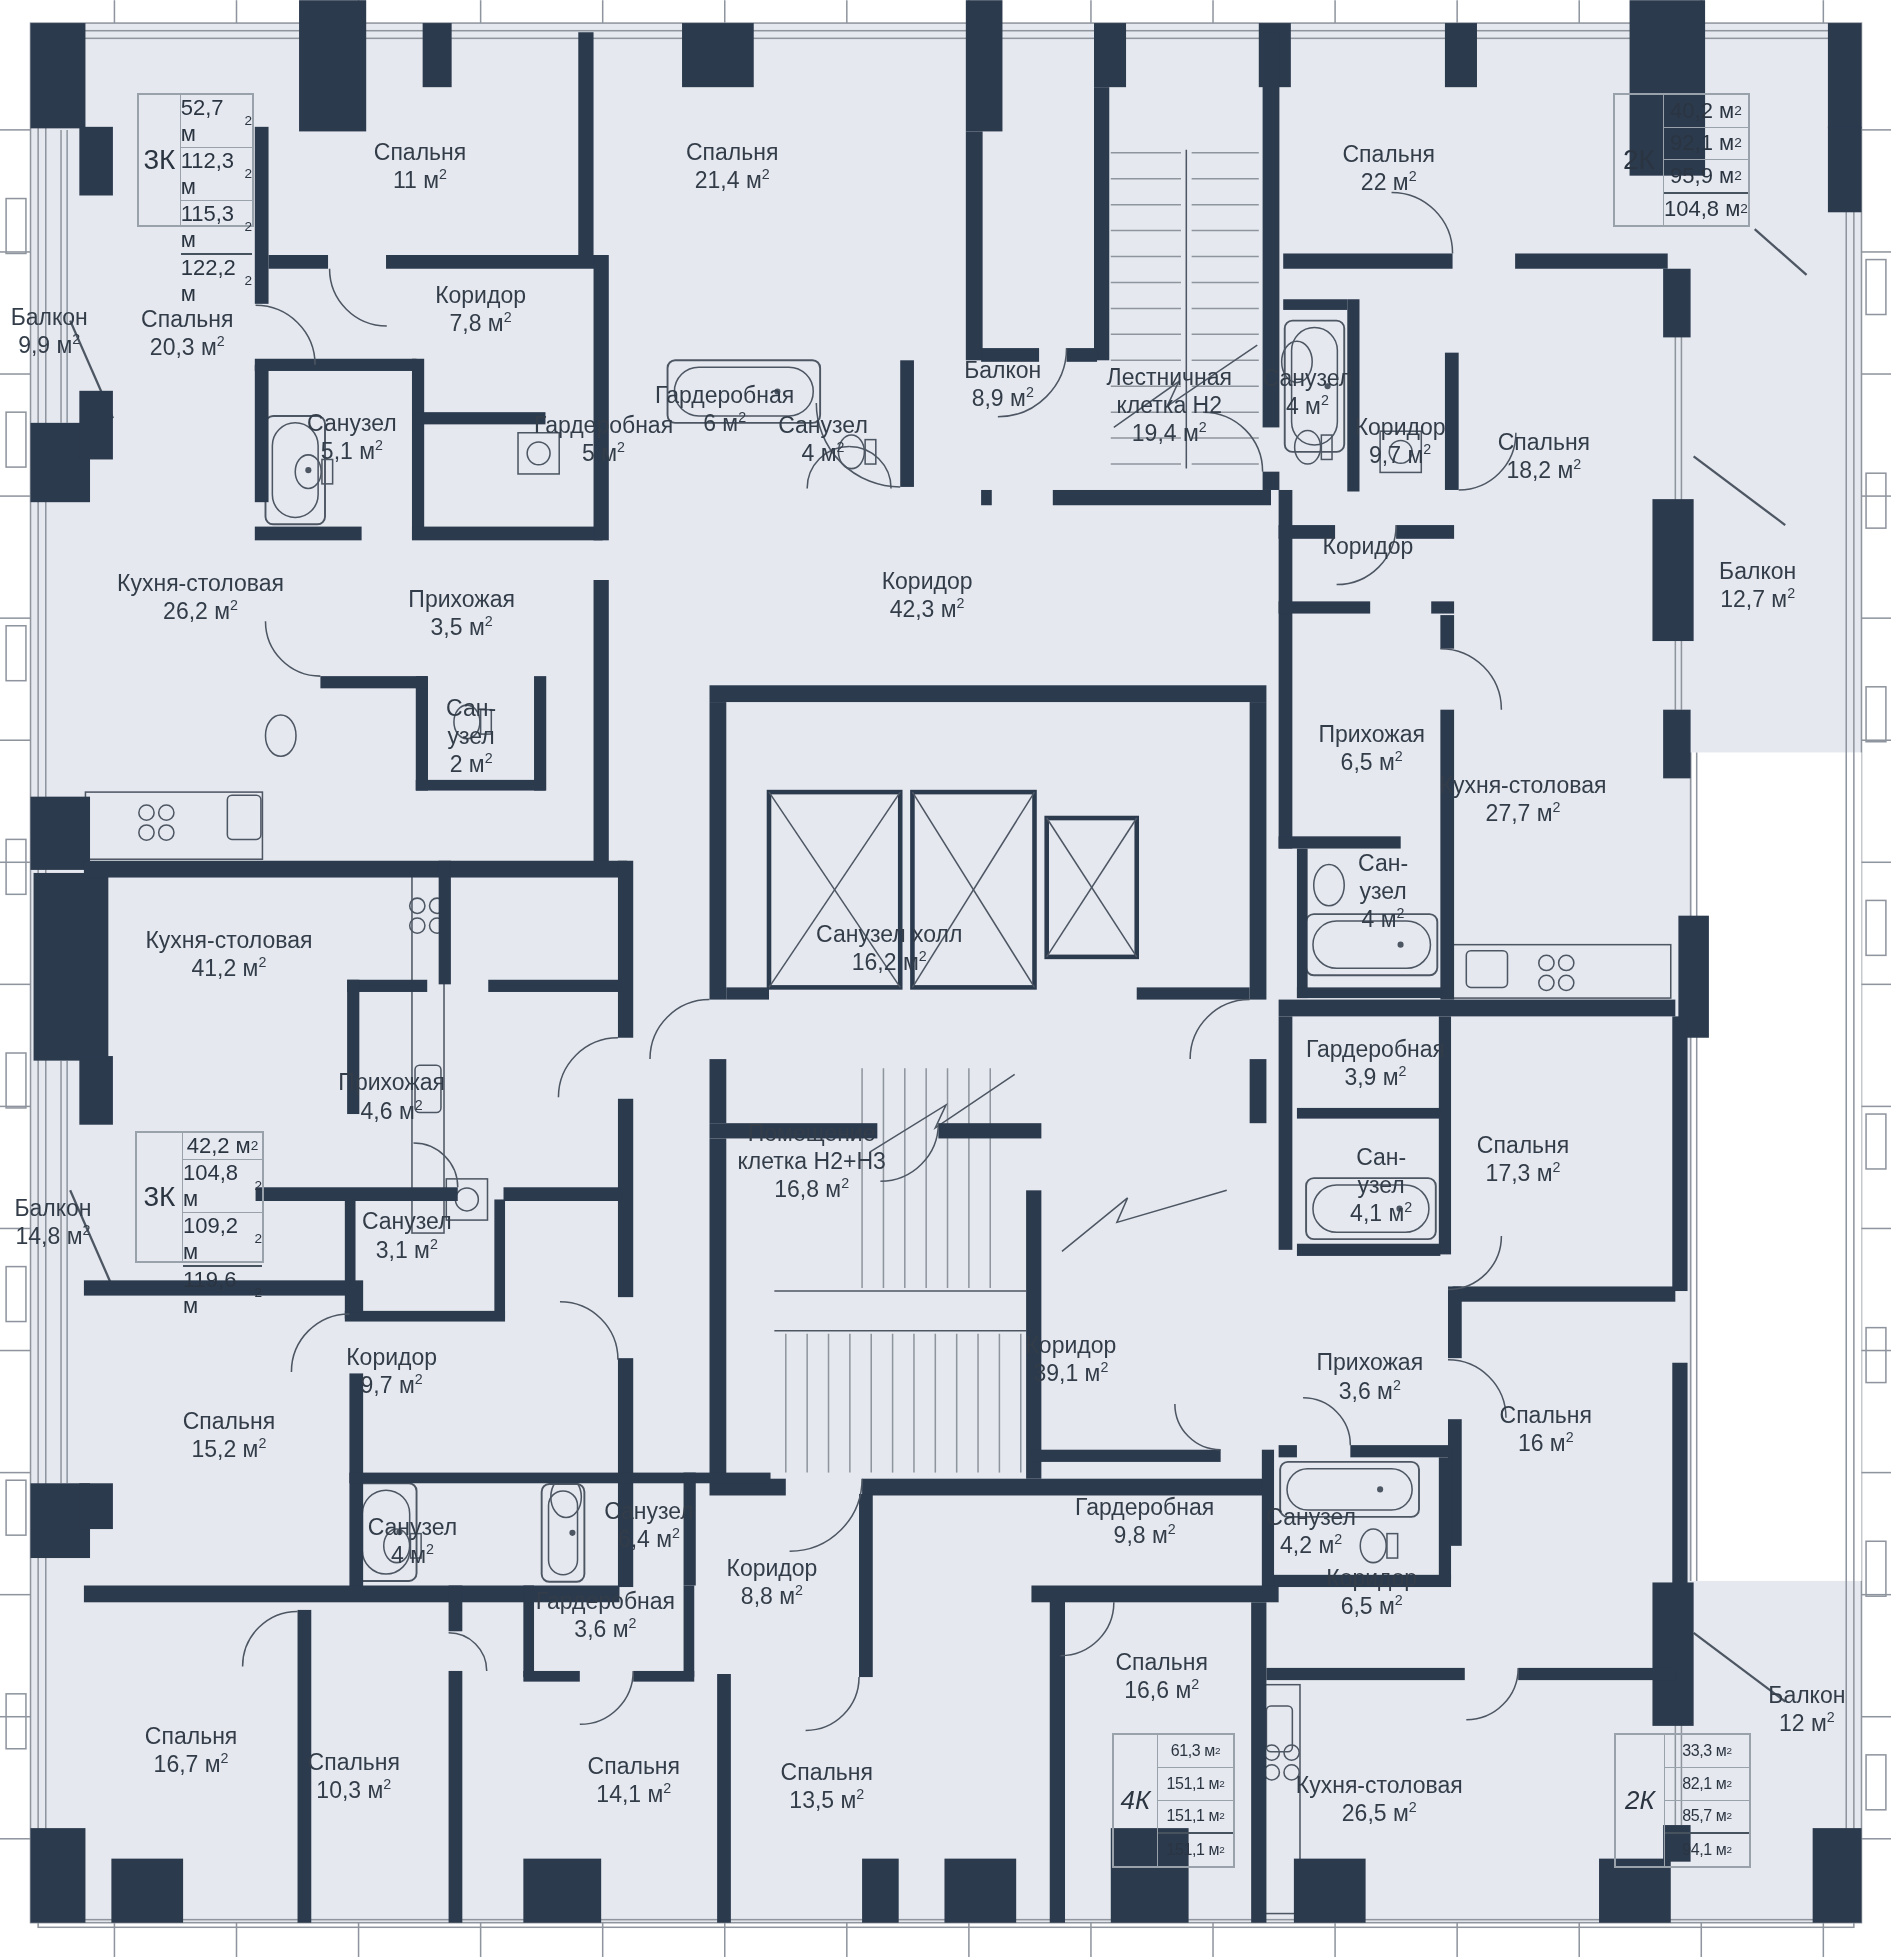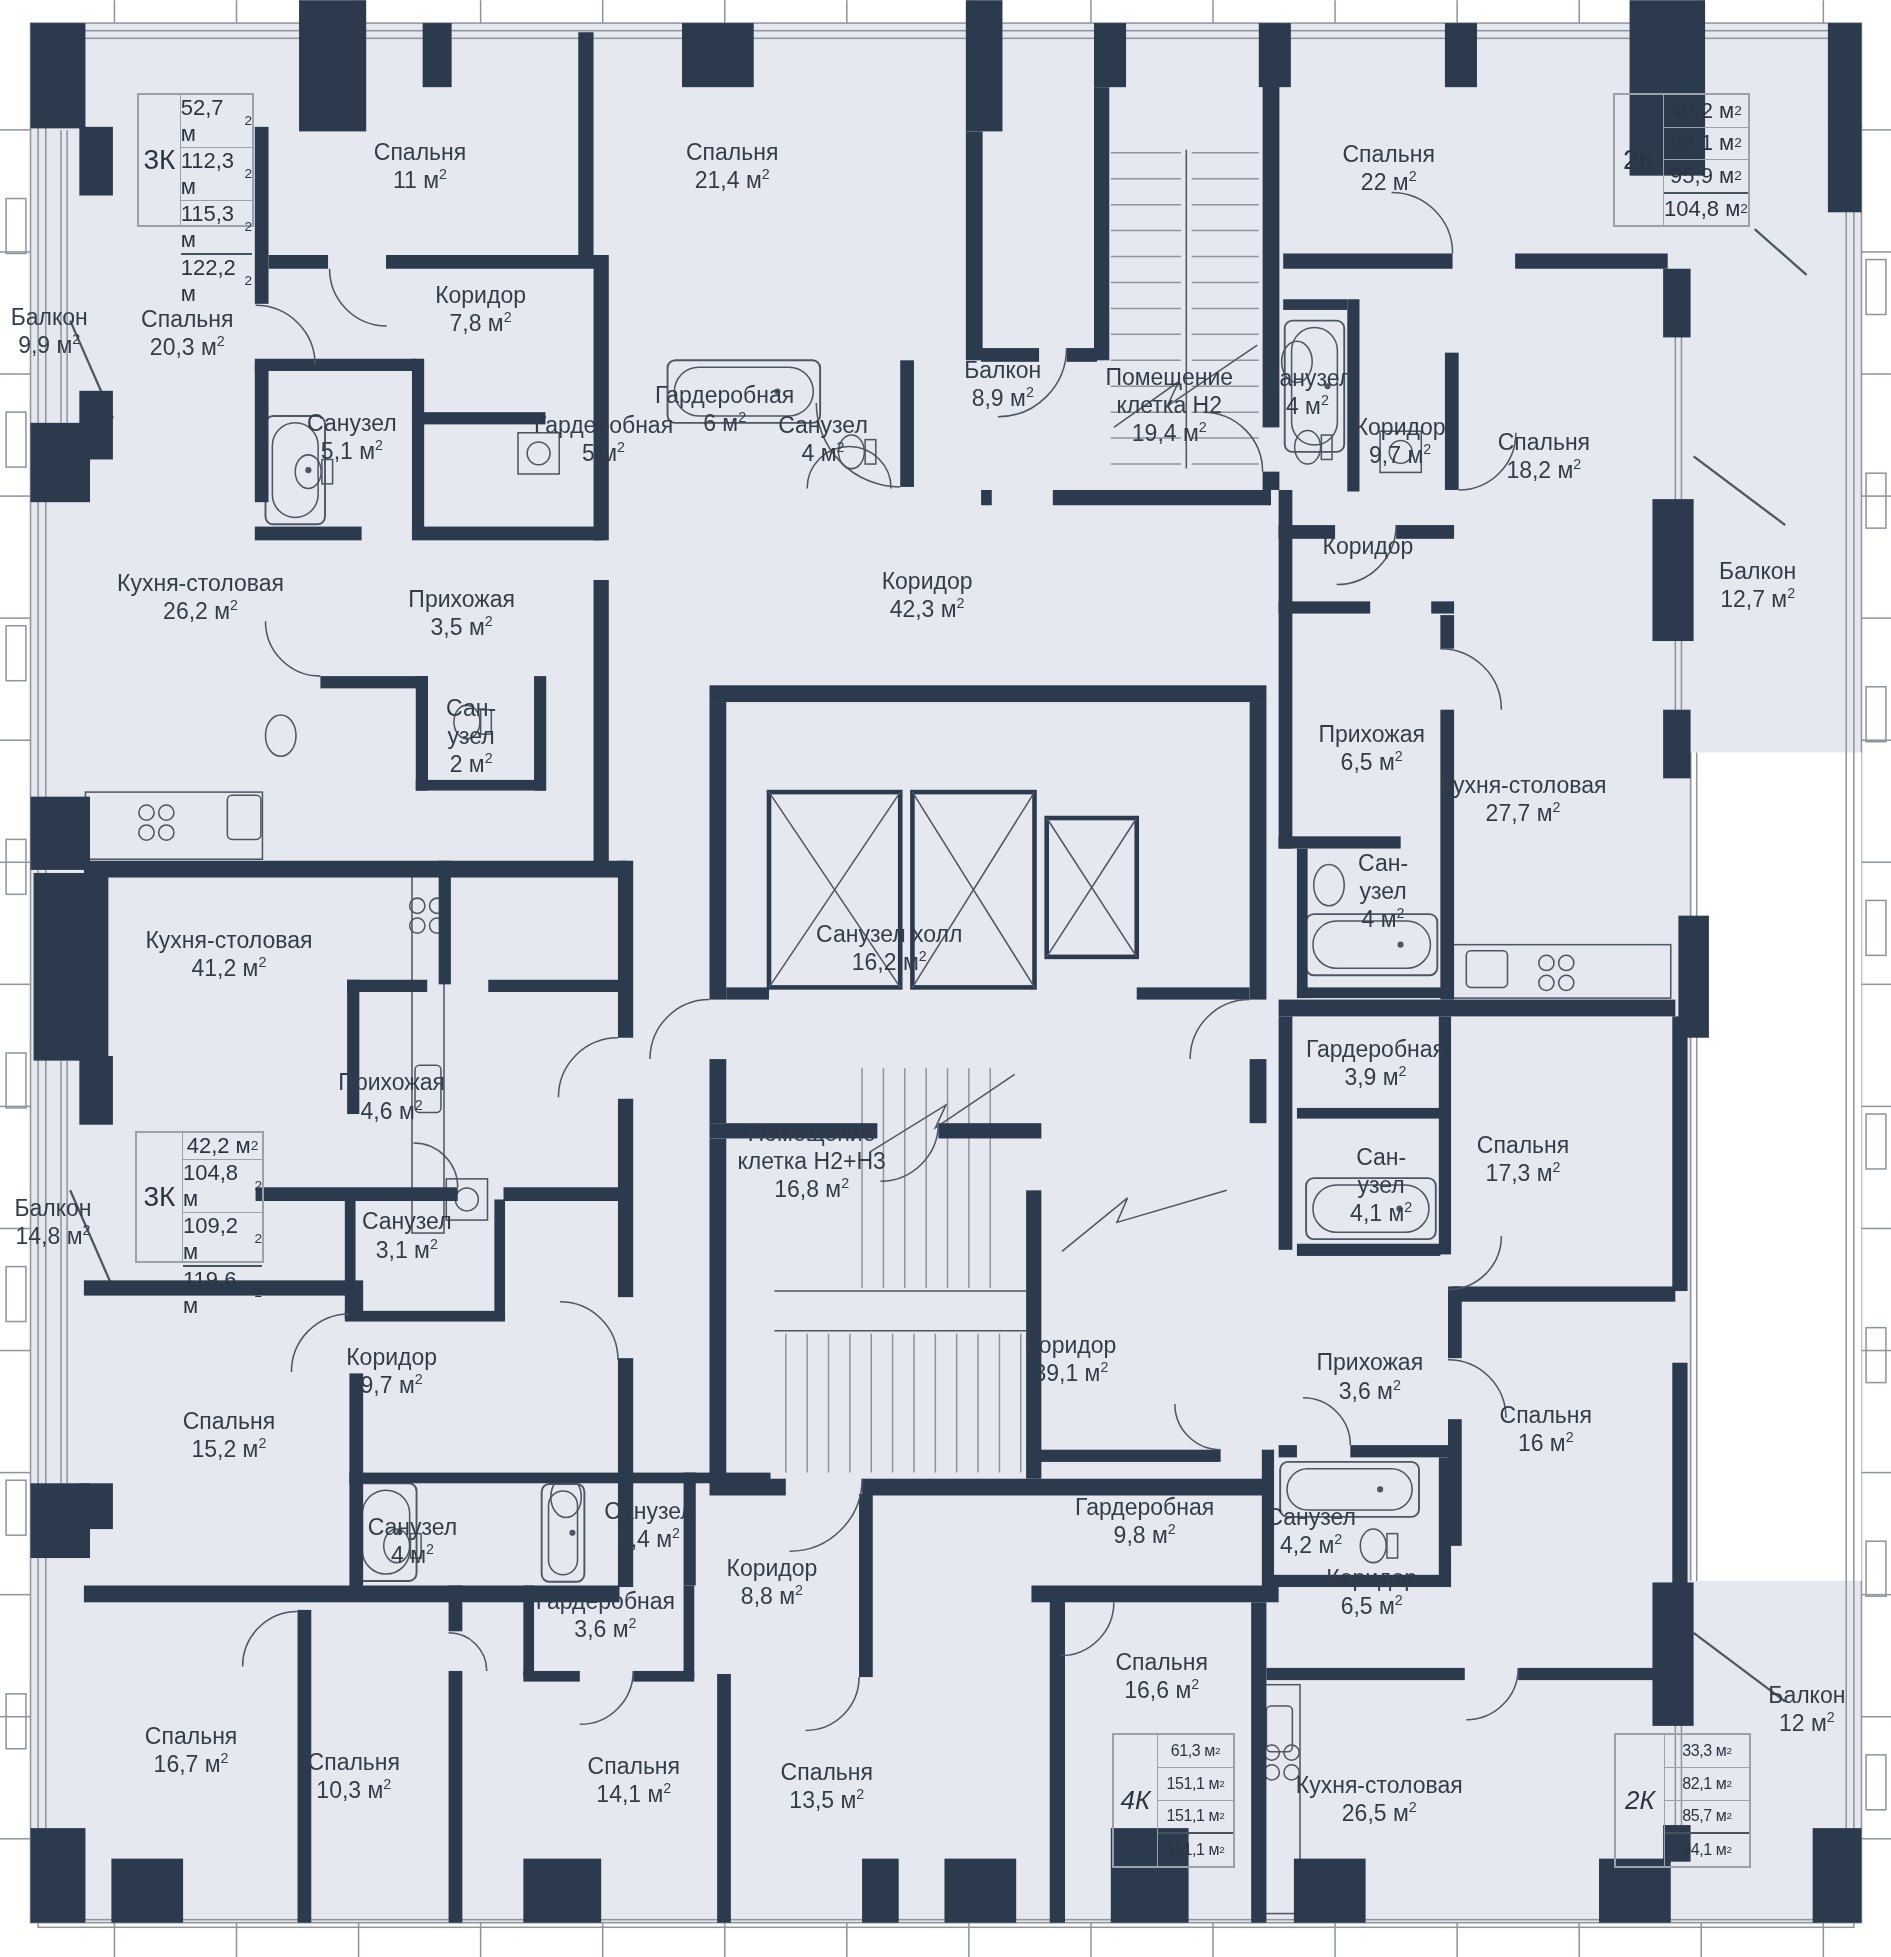--- a/index.html
+++ b/index.html
@@ -592,7 +592,7 @@
         <div>8,9 м<sup>2</sup></div>
       </div>
       <div class="room-label wrap" style="left: 61.8%; top: 20.7%; width: 164px;">
-        <div>Помещение клетка Н2</div>
+        <div>Лестничная клетка Н2</div>
         <div>19,4 м<sup>2</sup></div>
       </div>
       <div class="room-label" style="left: 49%; top: 30.4%;">

